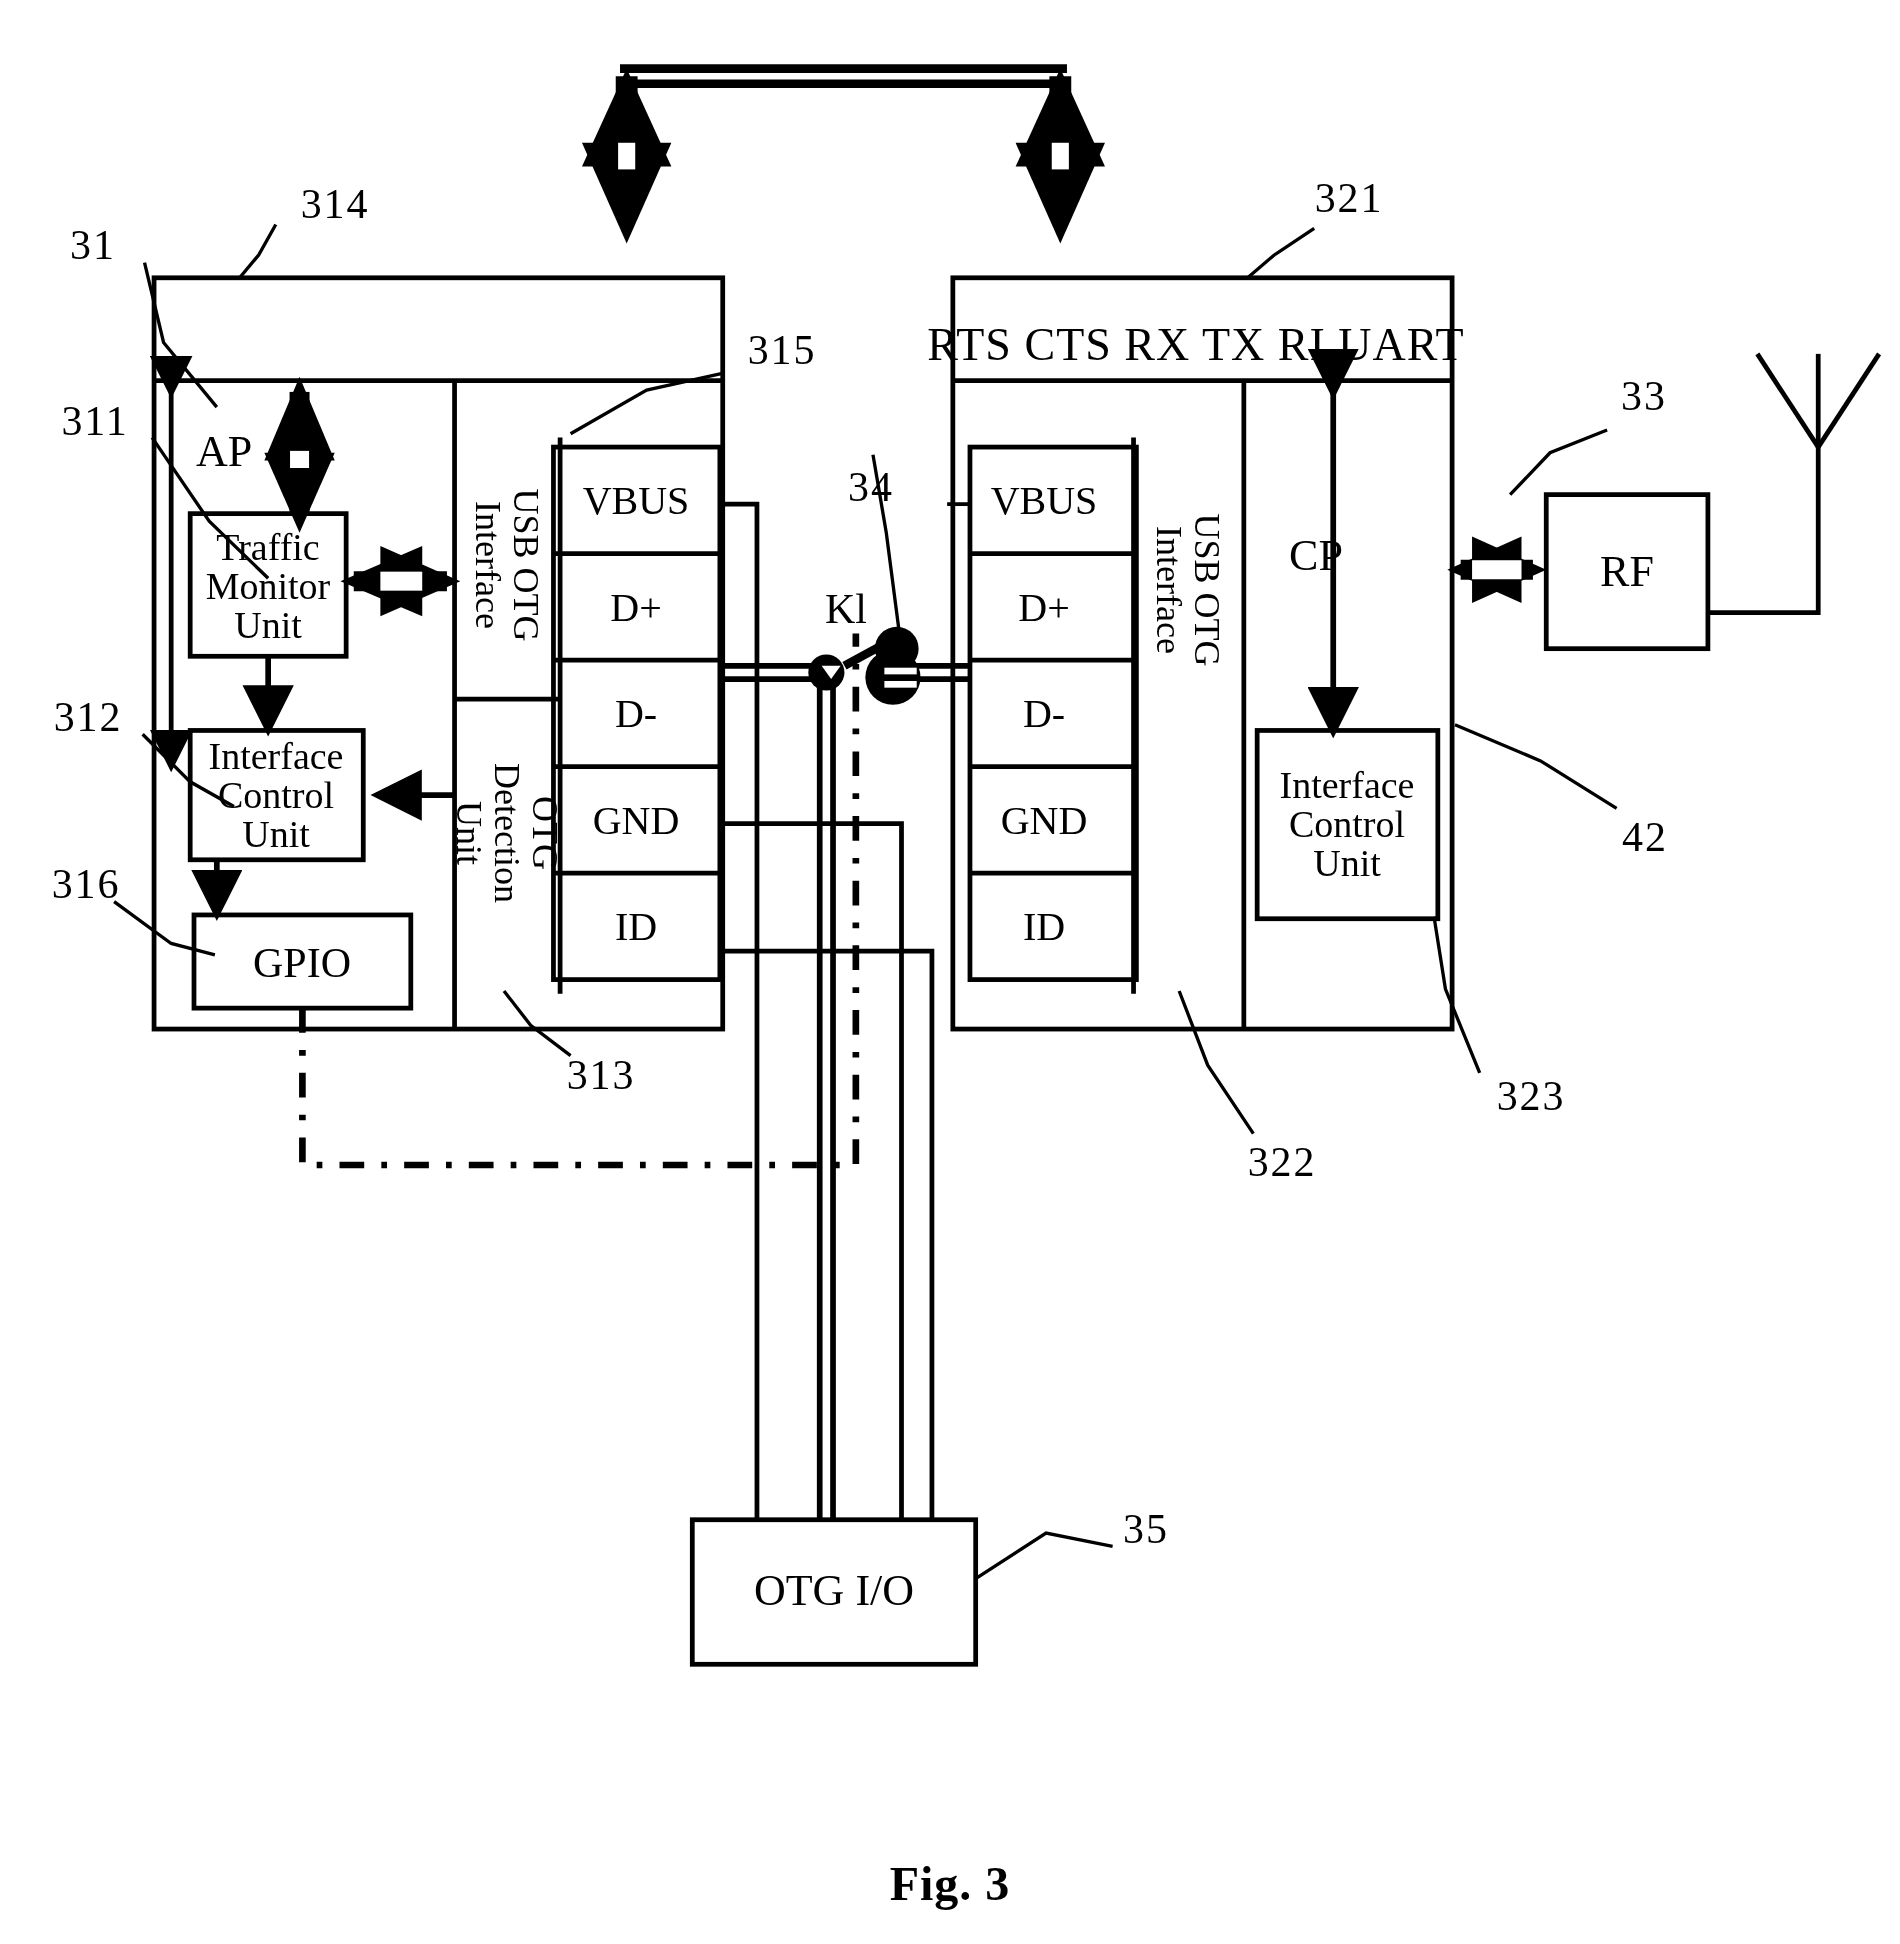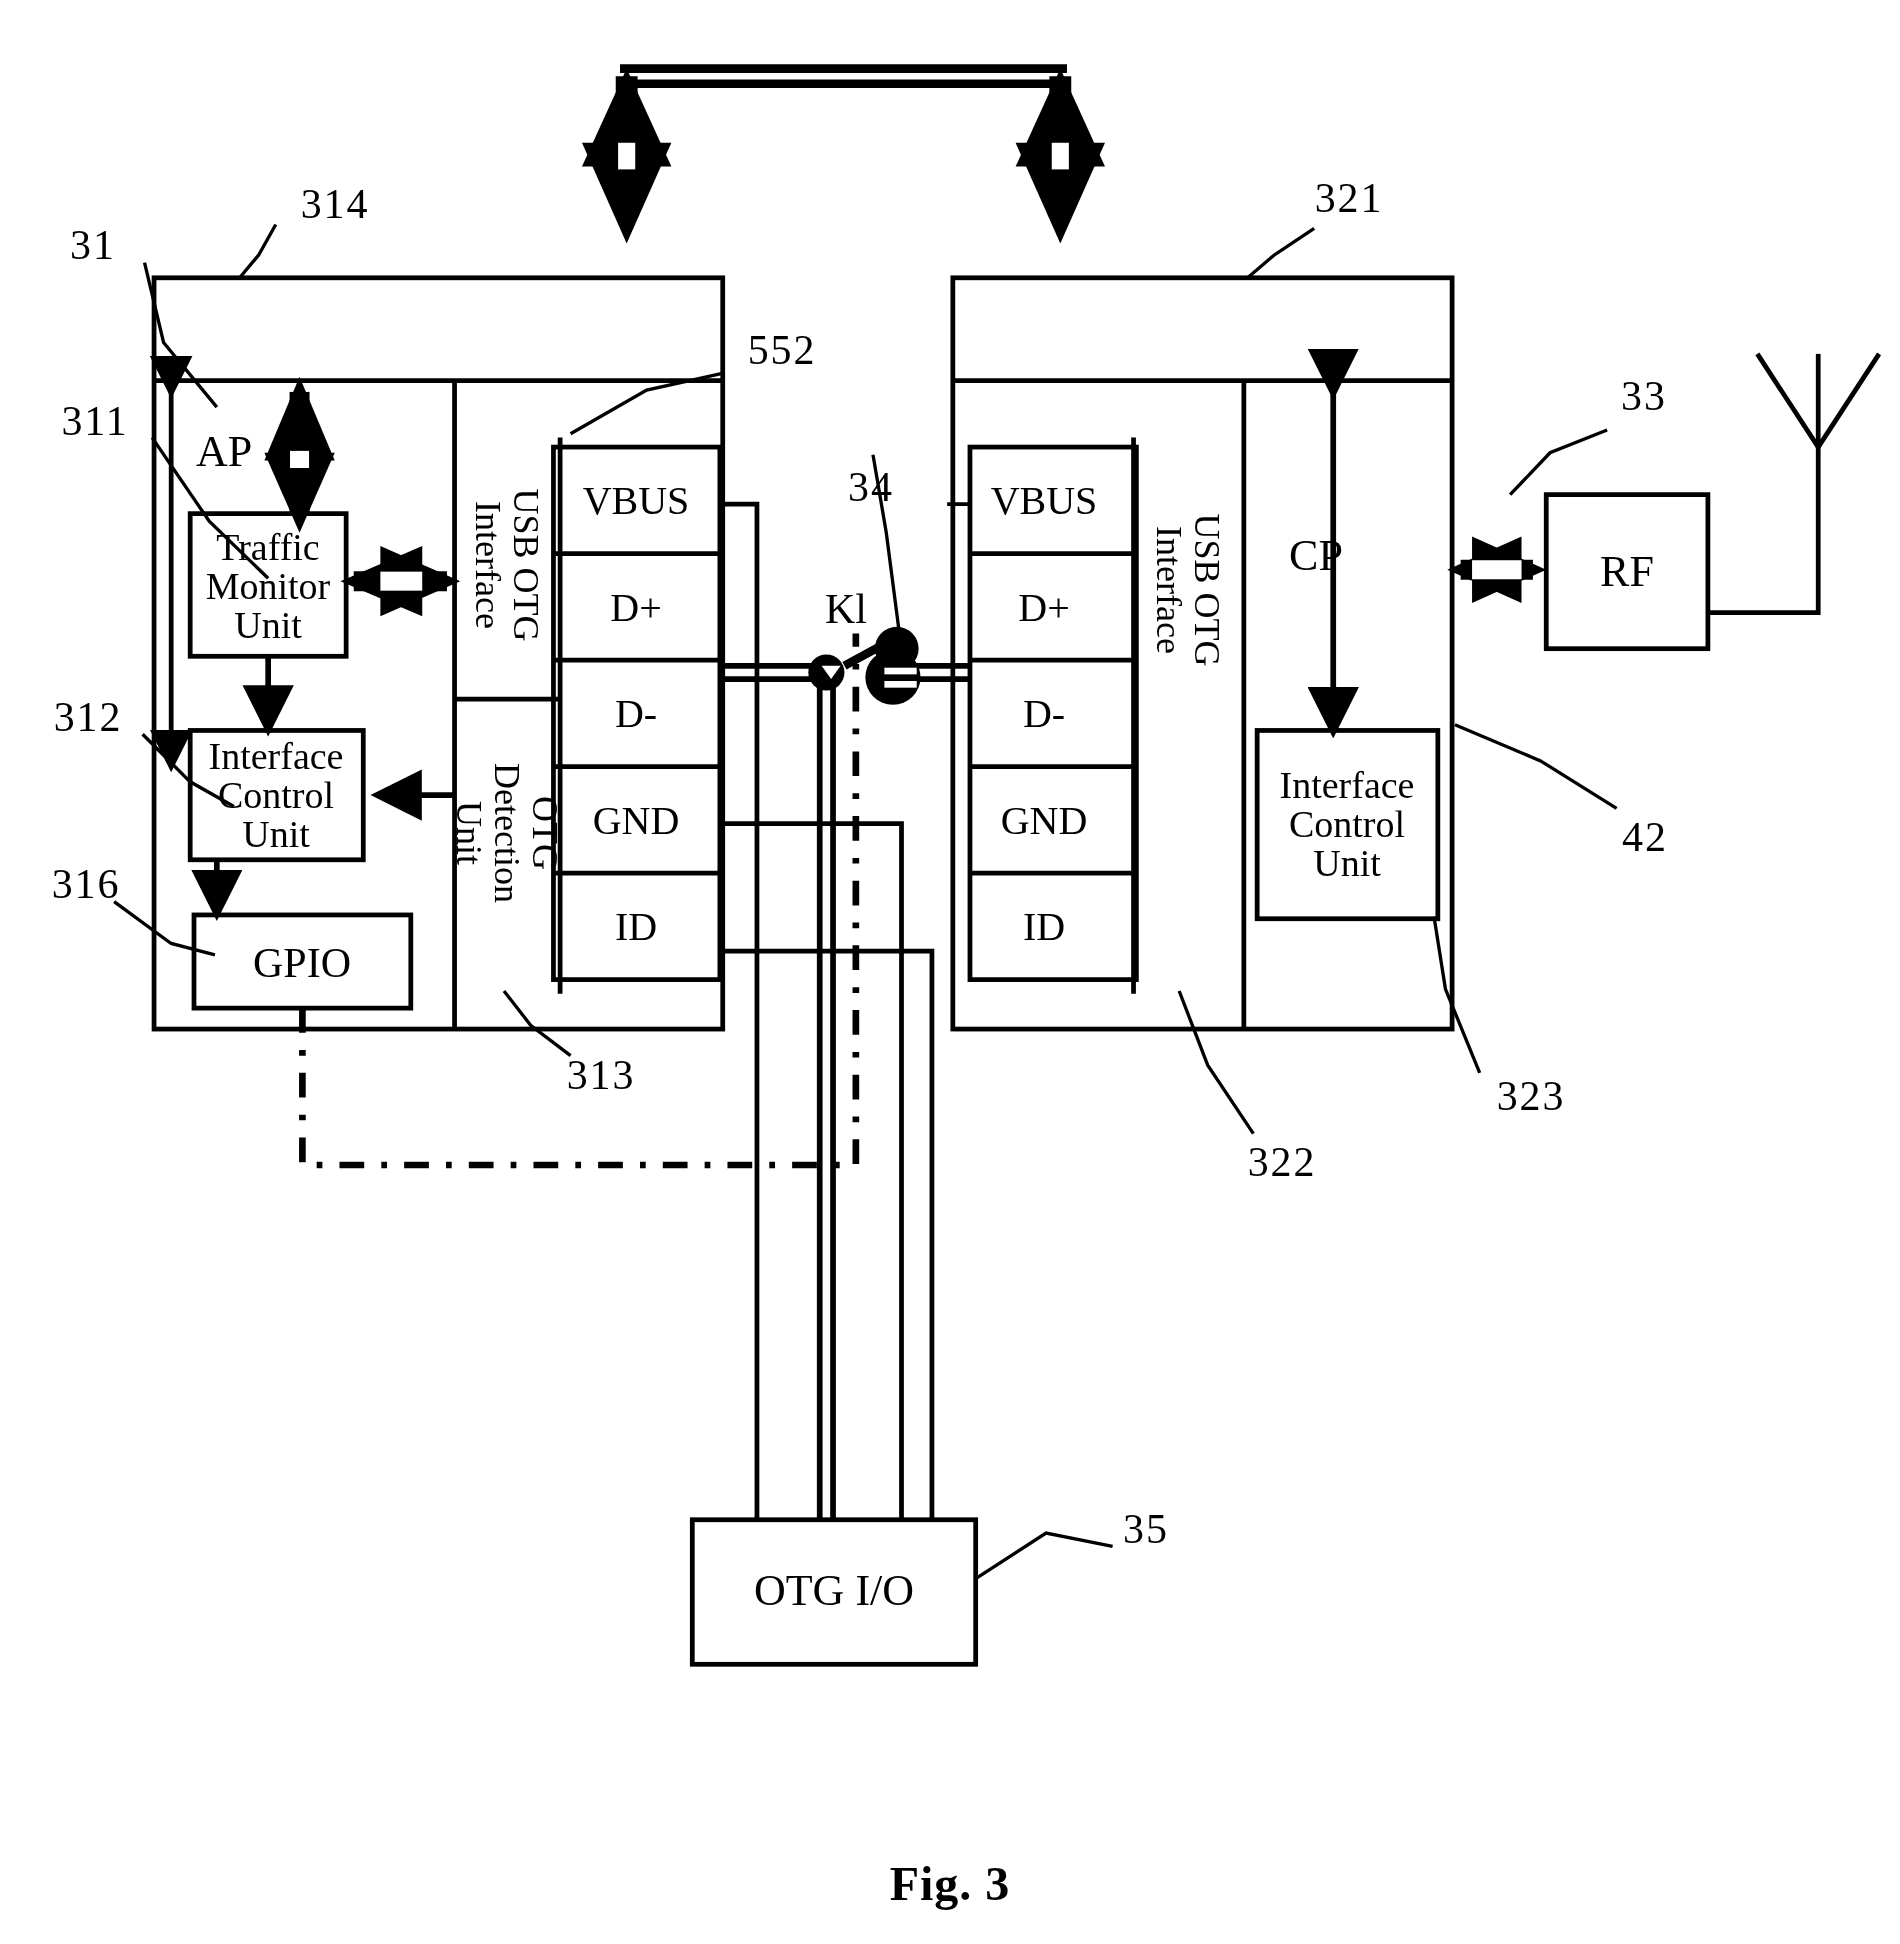--- a/index.html
+++ b/index.html
@@ -205,7 +205,7 @@
   <div class="lbl ref ctr" style="left:95px;top:421px;">311</div>
   <div class="lbl ref ctr" style="left:88px;top:717px;text-align:right;">312</div>
   <div class="lbl ref ctr" style="left:86px;top:884px;">316</div>
-  <div class="lbl ref ctr" style="left:782px;top:350px;">552</div>
+  <div class="lbl ref ctr" style="left:782px;top:350px;">315</div>
   <div class="lbl ref ctr" style="left:601px;top:1075px;">313</div>
   <div class="lbl ref ctr" style="left:1349px;top:198px;">321</div>
   <div class="lbl ref ctr" style="left:871px;top:487px;">34</div>

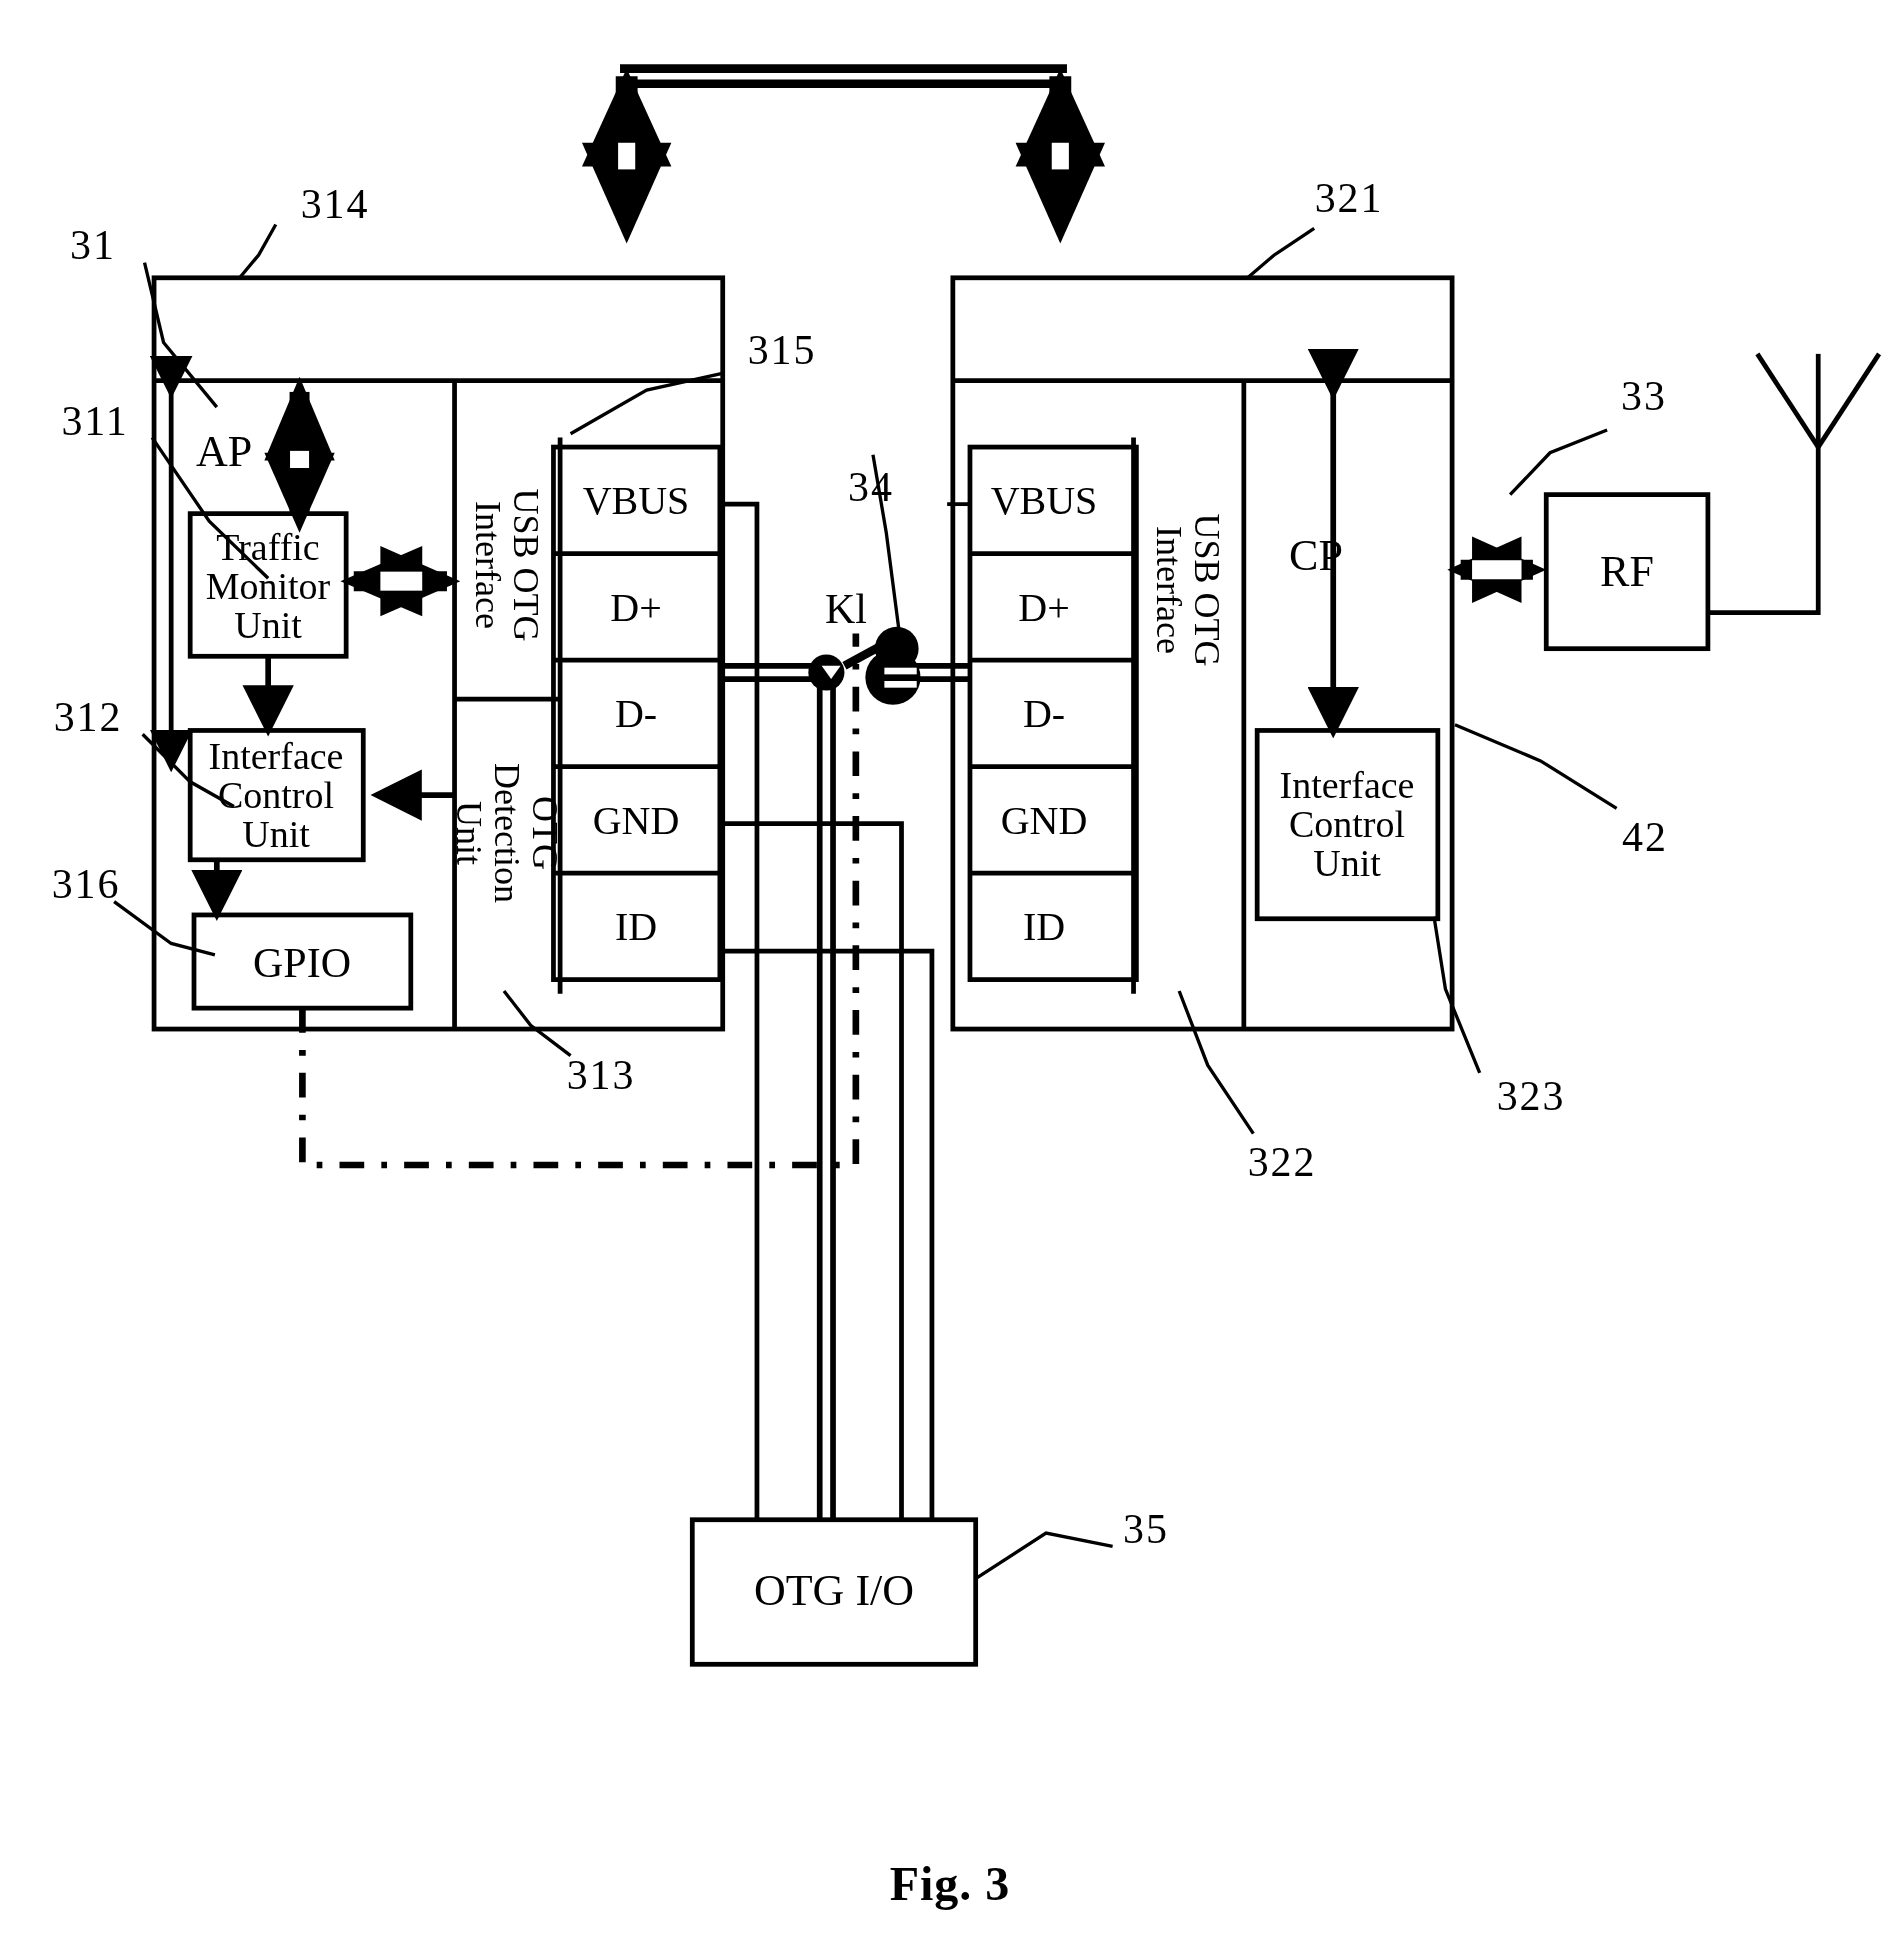--- a/index.html
+++ b/index.html
@@ -215,6 +215,7 @@
   <div class="lbl ref ctr" style="left:1531px;top:1096px;">323</div>
   <div class="lbl ref ctr" style="left:1146px;top:1529px;text-align:right;">35</div>
 
+  <div class="lbl hdr ctr" style="left:1196px;top:344px;">RTS CTS RX  TX  RI UART</div>
 
   <div class="lbl ctr" style="left:224px;top:451px;font-size:44px;">AP</div>
   <div class="lbl ctr" style="left:1316px;top:555px;font-size:44px;">CP</div>

